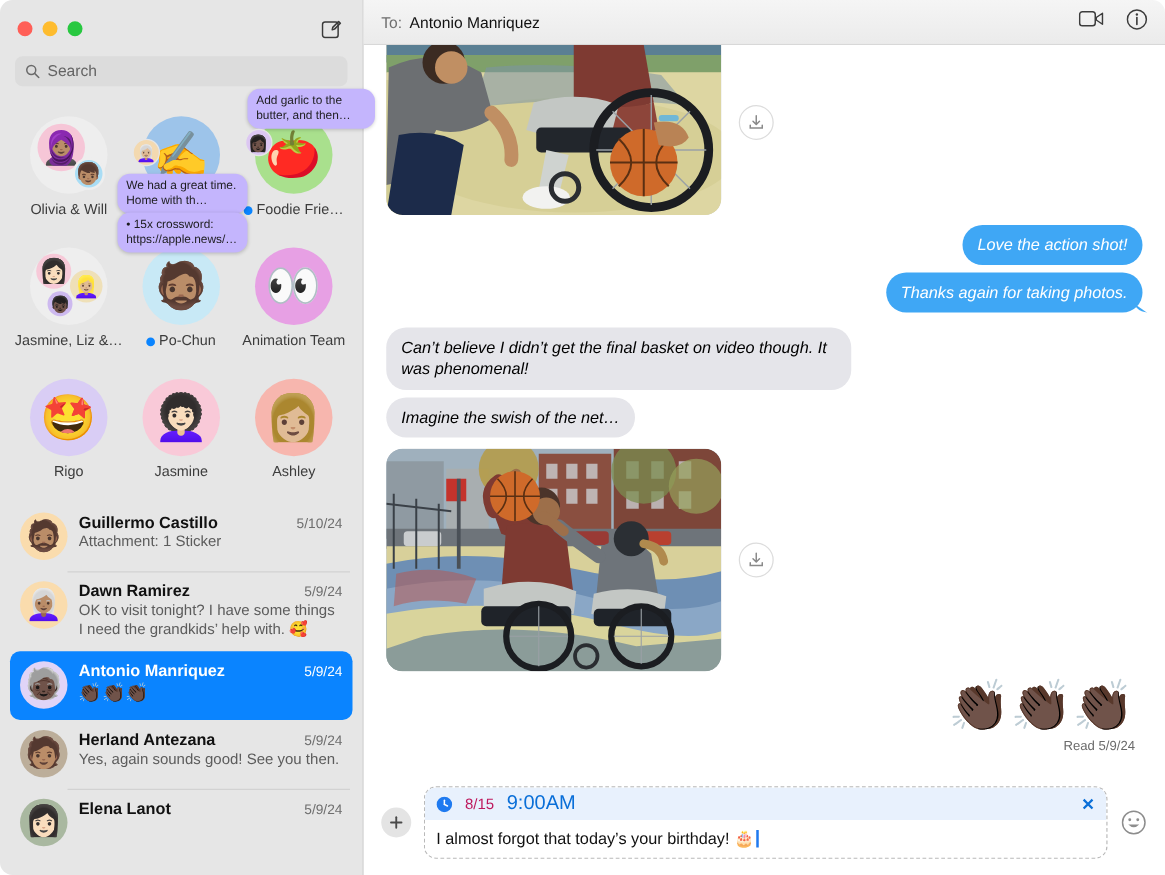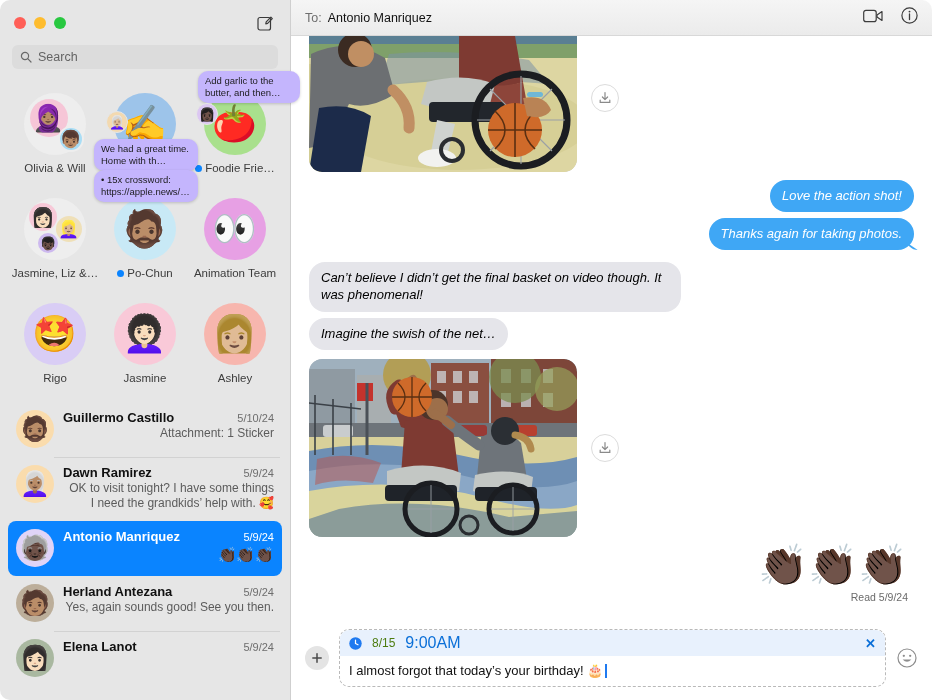--- a/index.html
+++ b/index.html
@@ -144,7 +144,7 @@
   .conv-name { font-size: 13px; font-weight: 700; color:#111; flex:1;
                white-space:nowrap; overflow:hidden; text-overflow:ellipsis; }
   .conv-date { font-size: 11px; color:#6e6e6e; flex:0 0 auto; }
-  .conv-prev { font-size: 12px; color:#5c5c5c; line-height: 1.28; margin-top: 1px; text-align: right; }
+  .conv-prev { font-size: 12px; color:#5c5c5c; line-height: 1.28; margin-top: 1px; }
   .conv.selected .conv-name, .conv.selected .conv-date { color:#fff; }
   .conv.selected .conv-prev { color:#eaf4ff; font-size: 15px; }
 

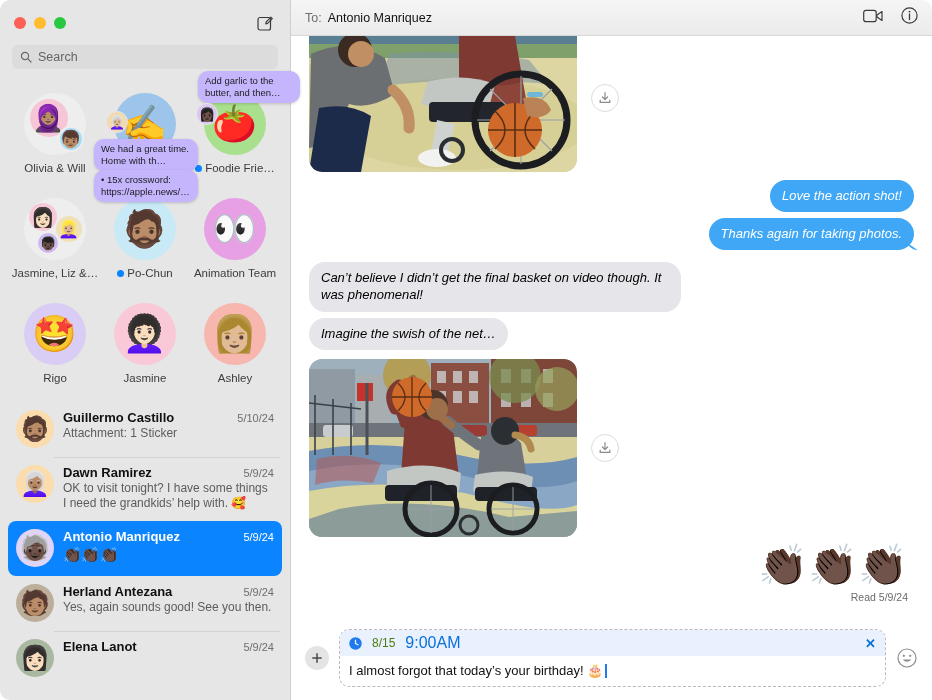--- a/index.html
+++ b/index.html
@@ -218,7 +218,7 @@
     display:flex; align-items:center; gap: 10px;
     padding: 0 9px;
   }
-  .sug-date { color:#4d7c0f; font-size:12px; }
+  .sug-date { color:#be185d; font-size:12px; }
   .sug-time { color:#0a6fd8; font-size:16px;text-align:center; }
   .sug-x { margin-left:auto; color:#0a6fd8; font-size: 13px; font-weight:700; }
   .input-line {

